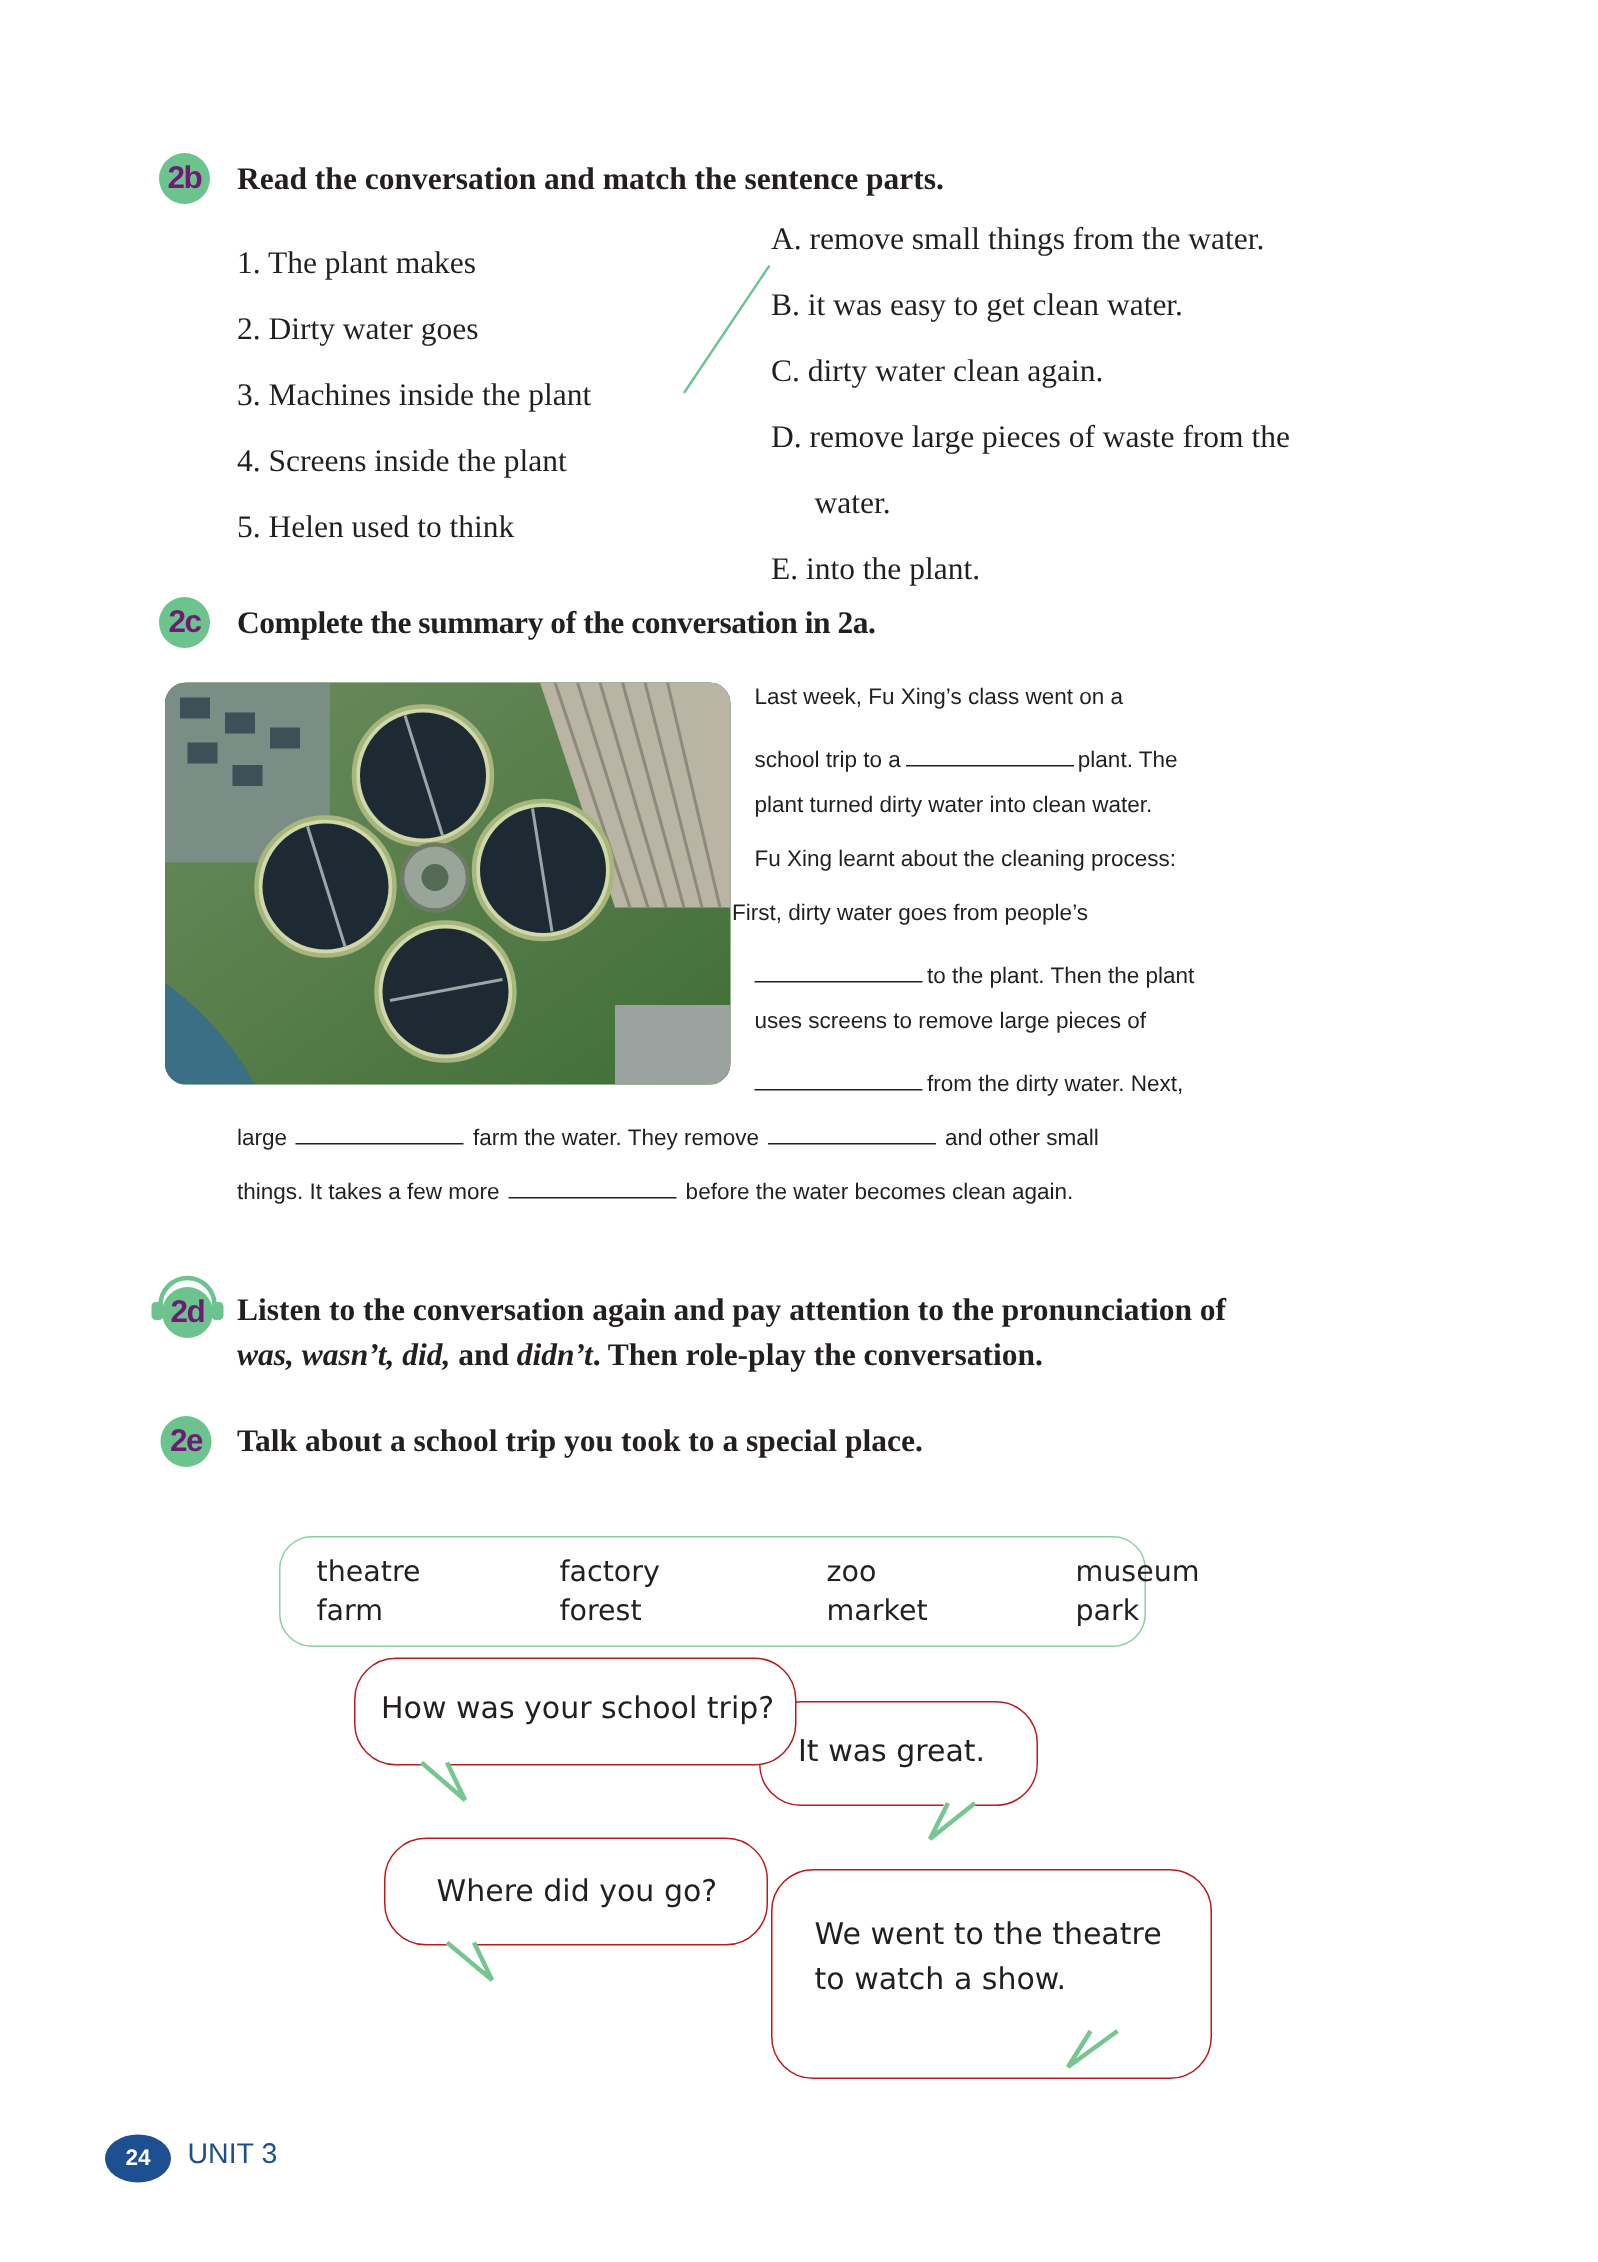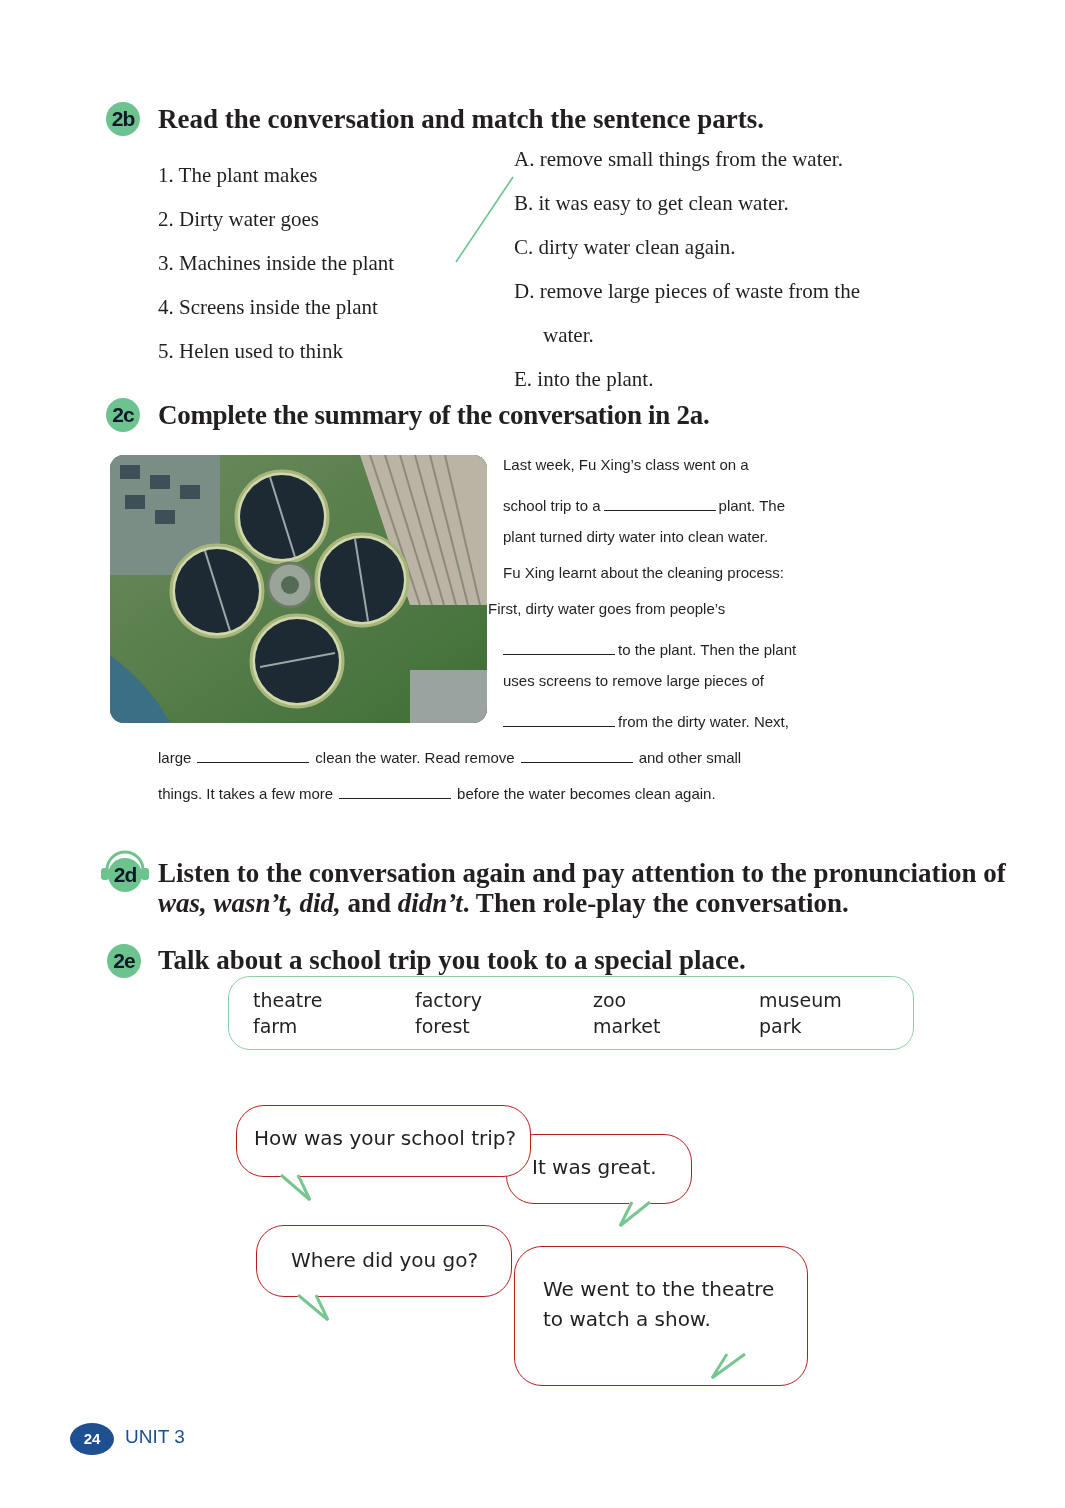--- a/index.html
+++ b/index.html
@@ -5,7 +5,7 @@
   html, body { margin:0; padding:0; background:#ffffff; }
   body { width:1065px; height:1508px; position:relative; overflow:hidden; font-family:"DejaVu Serif", serif; color:#231f20; }
   .abs { position:absolute; }
-  .badge { position:absolute; width:34px; height:34px; border-radius:50%; background:#6cc38e; color:#0f172a; font-family:"Liberation Sans", sans-serif; font-weight:bold; font-size:21px; line-height:34px; text-align:center; letter-spacing:-1px; }
+  .badge { position:absolute; width:34px; height:34px; border-radius:50%; background:#6cc38e; color:#701a75; font-family:"Liberation Sans", sans-serif; font-weight:bold; font-size:21px; line-height:34px; text-align:center; letter-spacing:-1px; }
   .heading { position:absolute; font-family:"Liberation Serif", serif; font-weight:bold; font-size:27px; line-height:30px; }
   .item { position:absolute; font-family:"Liberation Serif", serif; font-size:21px; line-height:24px; white-space:nowrap; }
   .para { position:absolute; font-family:Liberation Sans, sans-serif; font-size:15px; white-space:nowrap; }

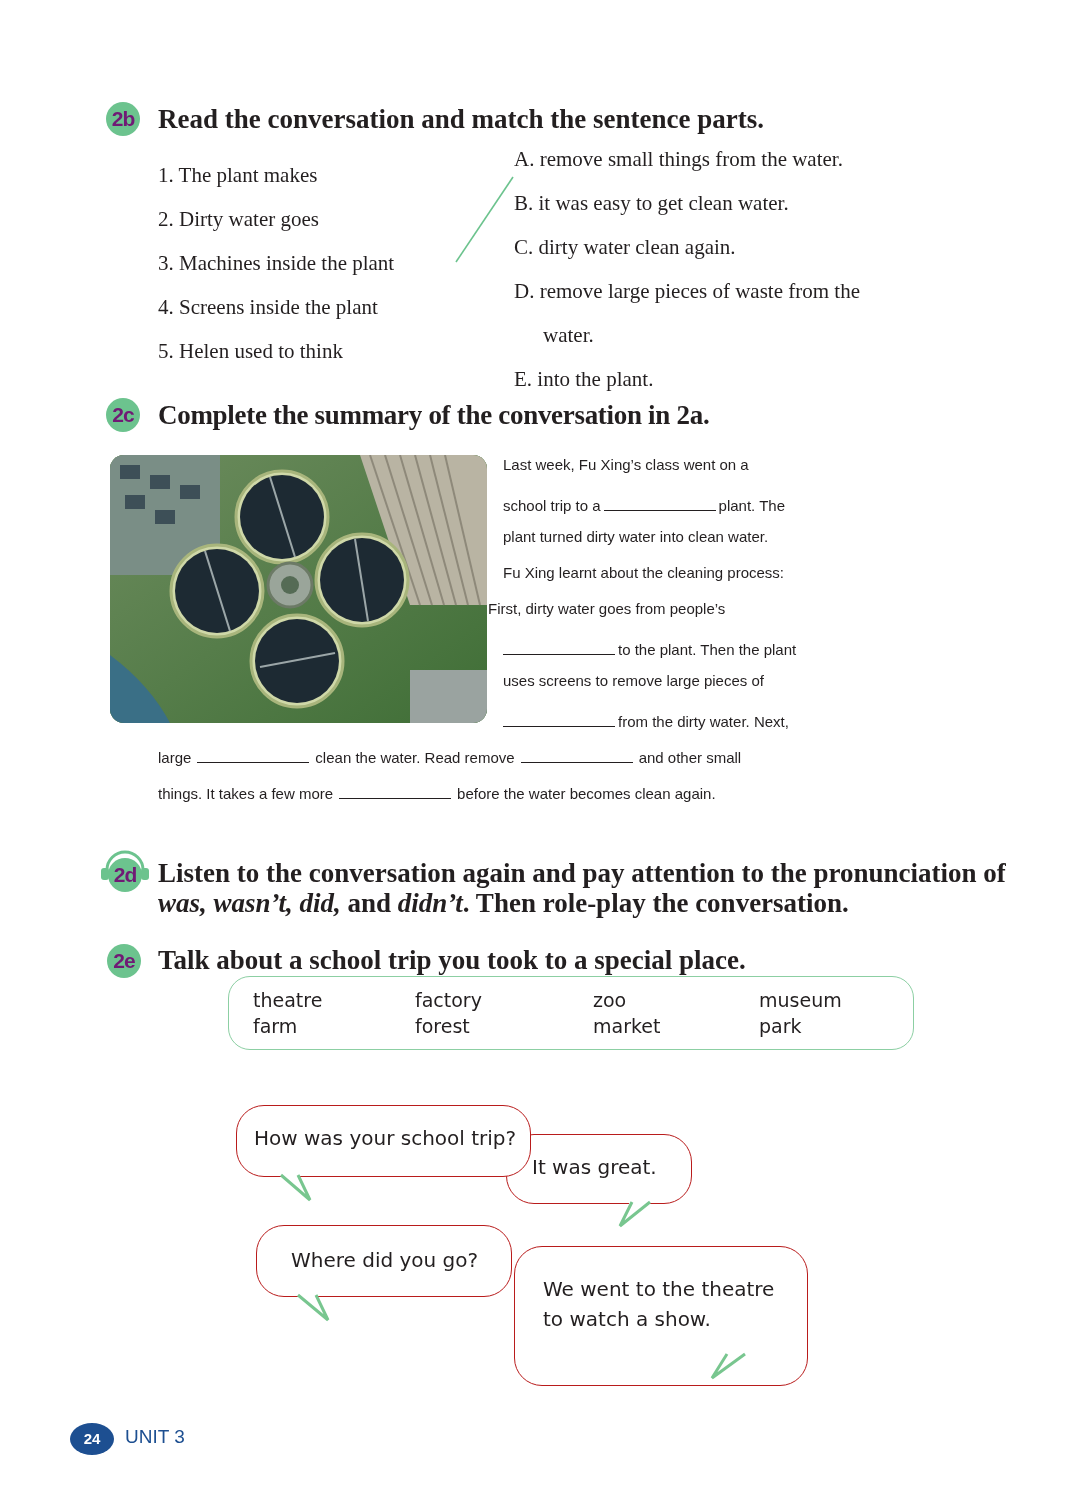--- a/index.html
+++ b/index.html
@@ -6,7 +6,7 @@
   body { width:1065px; height:1508px; position:relative; overflow:hidden; font-family:"DejaVu Serif", serif; color:#231f20; }
   .abs { position:absolute; }
   .badge { position:absolute; width:34px; height:34px; border-radius:50%; background:#6cc38e; color:#701a75; font-family:"Liberation Sans", sans-serif; font-weight:bold; font-size:21px; line-height:34px; text-align:center; letter-spacing:-1px; }
-  .heading { position:absolute; font-family:"Liberation Serif", serif; font-weight:bold; font-size:27px; line-height:30px; }
+  .heading { position:absolute; font-family:"Liberation Serif", serif; font-weight:bold; font-size:21px; line-height:30px; }
   .item { position:absolute; font-family:"Liberation Serif", serif; font-size:21px; line-height:24px; white-space:nowrap; }
   .para { position:absolute; font-family:Liberation Sans, sans-serif; font-size:15px; white-space:nowrap; }
   .blank { display:inline-block; border-bottom:1.5px solid #231f20; width:112px; height:18px; vertical-align:baseline; margin:0 3px; }

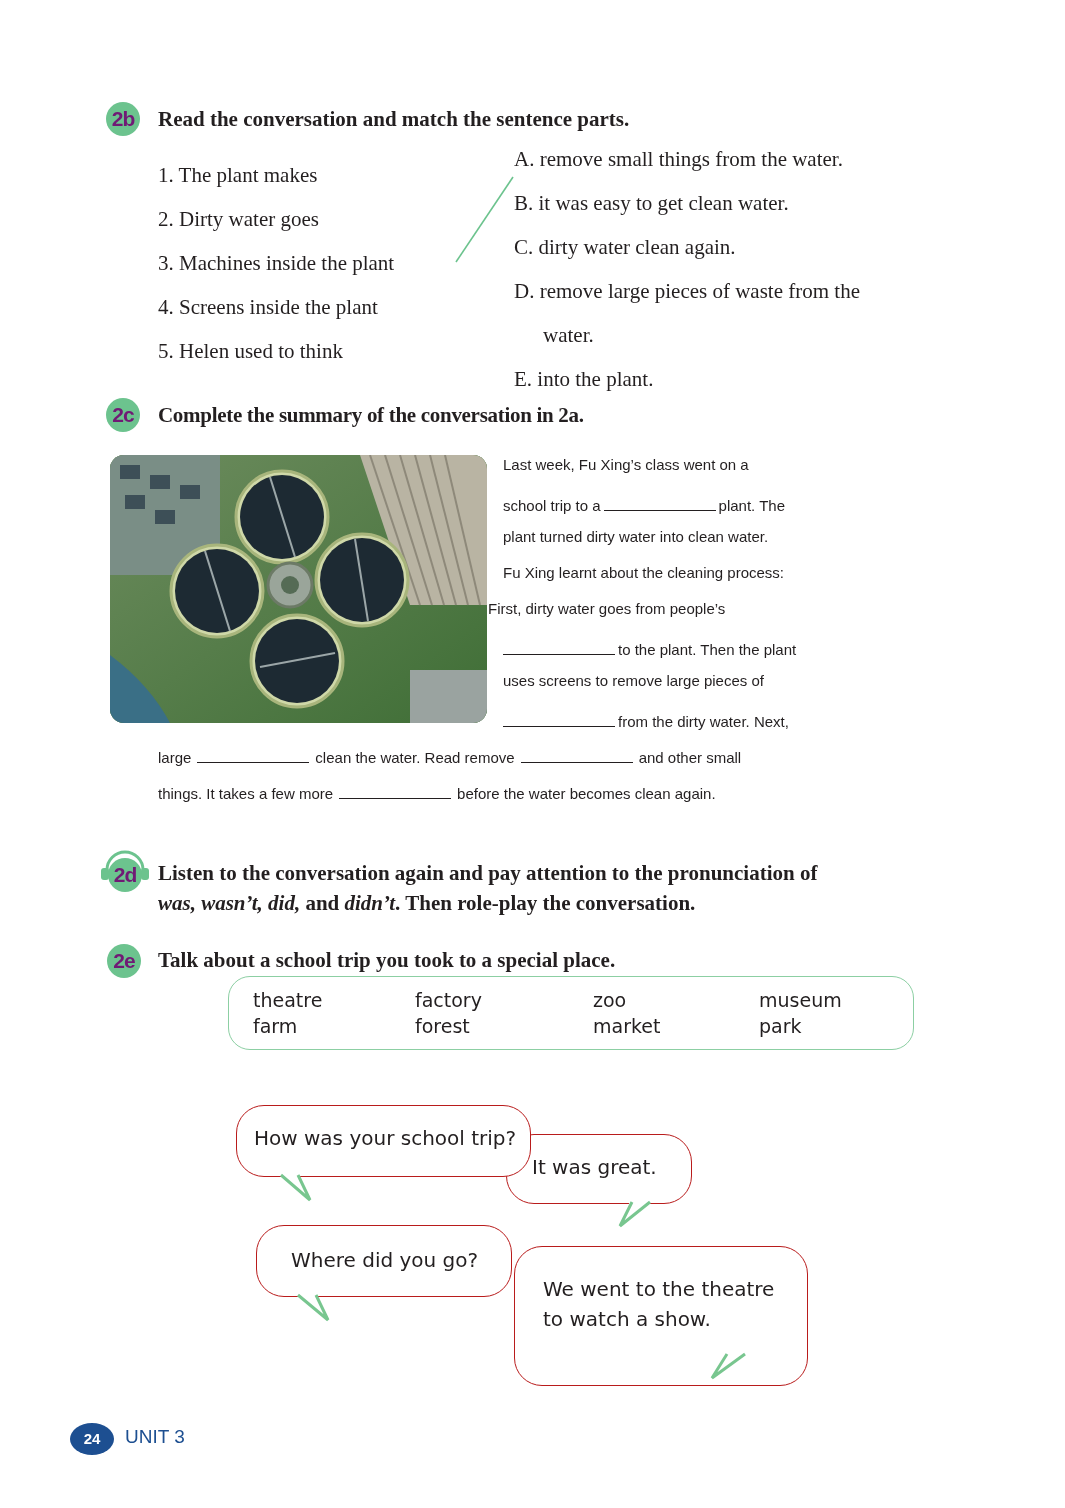--- a/index.html
+++ b/index.html
@@ -102,7 +102,7 @@
 <div class="para" style="left:503px;top:672px;"><span>uses screens to remove large pieces of</span></div>
 <div class="para" style="left:500px;top:708px;"><span class="blank"></span><span>from the dirty water. Next,</span></div>
 
-<div class="para" style="left:158px;top:744px;"><span>large</span><span class="blank" style="margin:0 6px;"></span><span>clean the water. Read remove</span><span class="blank" style="margin:0 6px;"></span><span>and other small</span></div>
+<div class="para" style="left:158px;top:744px;"><span>large</span><span class="blank" style="margin:0 6px;"></span><span>farm the water. They remove</span><span class="blank" style="margin:0 6px;"></span><span>and other small</span></div>
 <div class="para" style="left:158px;top:780px;"><span>things. It takes a few more</span><span class="blank" style="margin:0 6px;"></span><span>before the water becomes clean again.</span></div>
 
 <svg class="abs" style="left:100px;top:846px;" width="50" height="44">

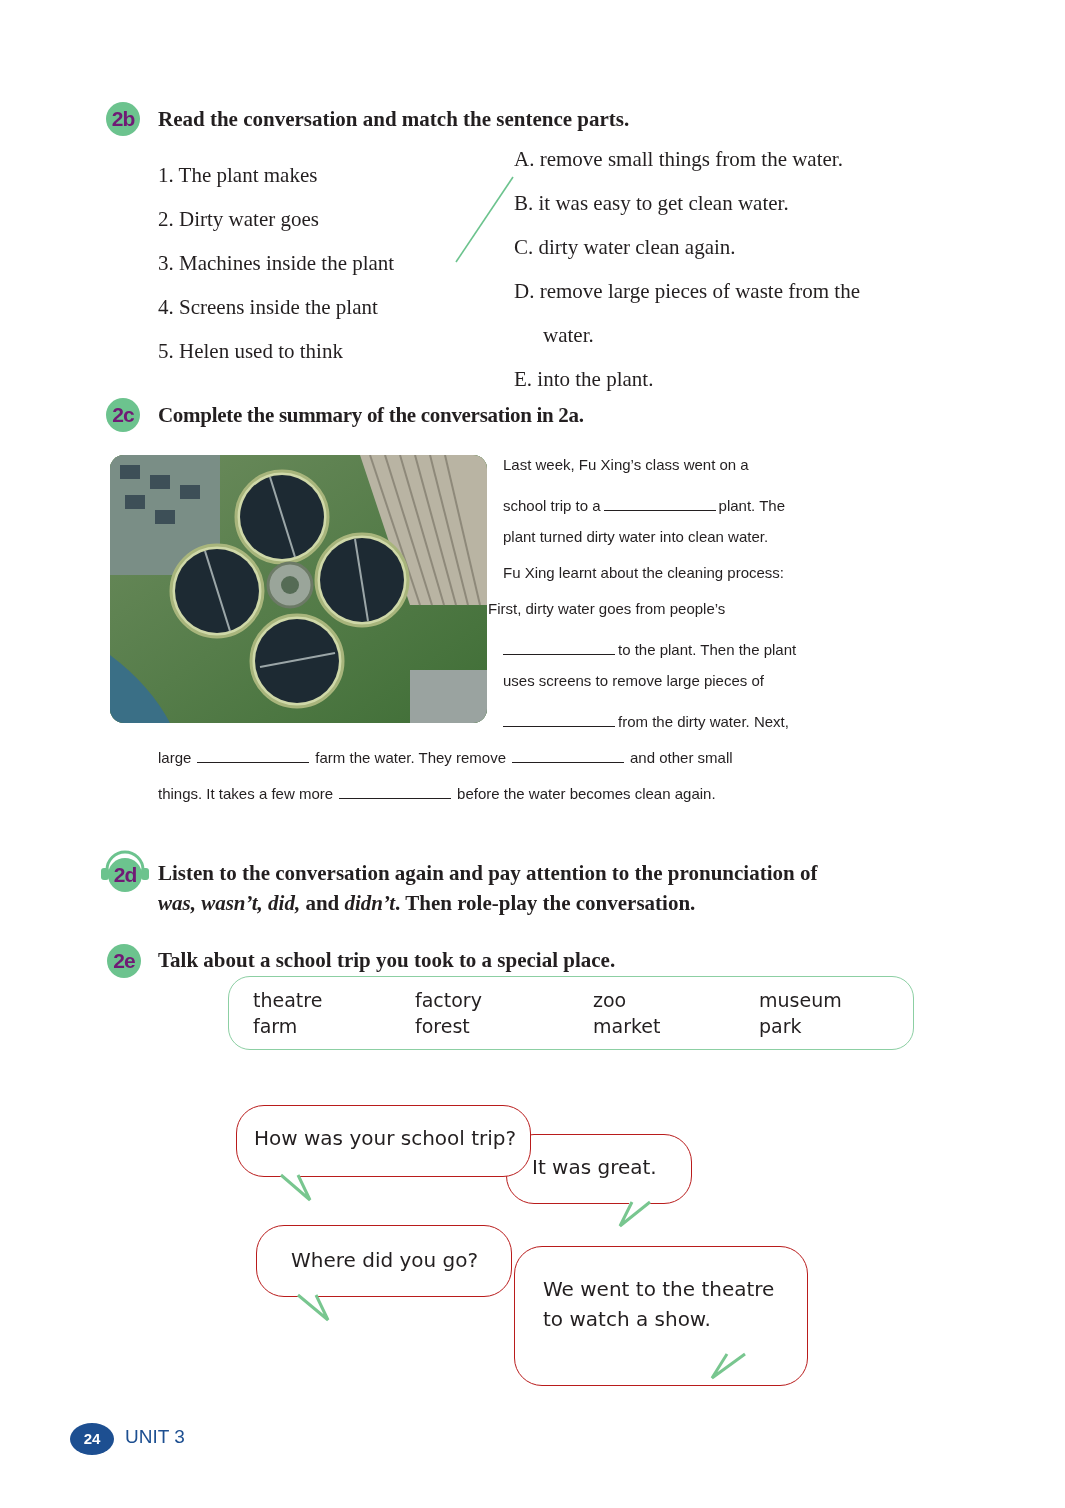--- a/index.html
+++ b/index.html
@@ -10,7 +10,7 @@
   .item { position:absolute; font-family:"Liberation Serif", serif; font-size:21px; line-height:24px; white-space:nowrap; }
   .para { position:absolute; font-family:Liberation Sans, sans-serif; font-size:15px; white-space:nowrap; }
   .blank { display:inline-block; border-bottom:1.5px solid #231f20; width:112px; height:18px; vertical-align:baseline; margin:0 3px; }
-  .wordbox { position:absolute; left:186px; top:976px; width:686px; height:74px; border:1.5px solid #8ccfa3; border-radius:22px; box-sizing:border-box;margin-left:42px; }
+  .wordbox { position:absolute; left:186px; top:1024px; width:578px; height:74px; border:1.5px solid #8ccfa3; border-radius:22px; box-sizing:border-box; }
   .word { position:absolute; font-family:"DejaVu Sans", sans-serif; font-size:19px; color:#231f20; }
   .bubble { position:absolute; border:1px solid #b91c1c; border-radius:28px; background:#fff; box-sizing:border-box; font-family:"DejaVu Sans", sans-serif; font-size:20px; color:#231f20; }
   .bubble-text { position:absolute; white-space:nowrap; }

